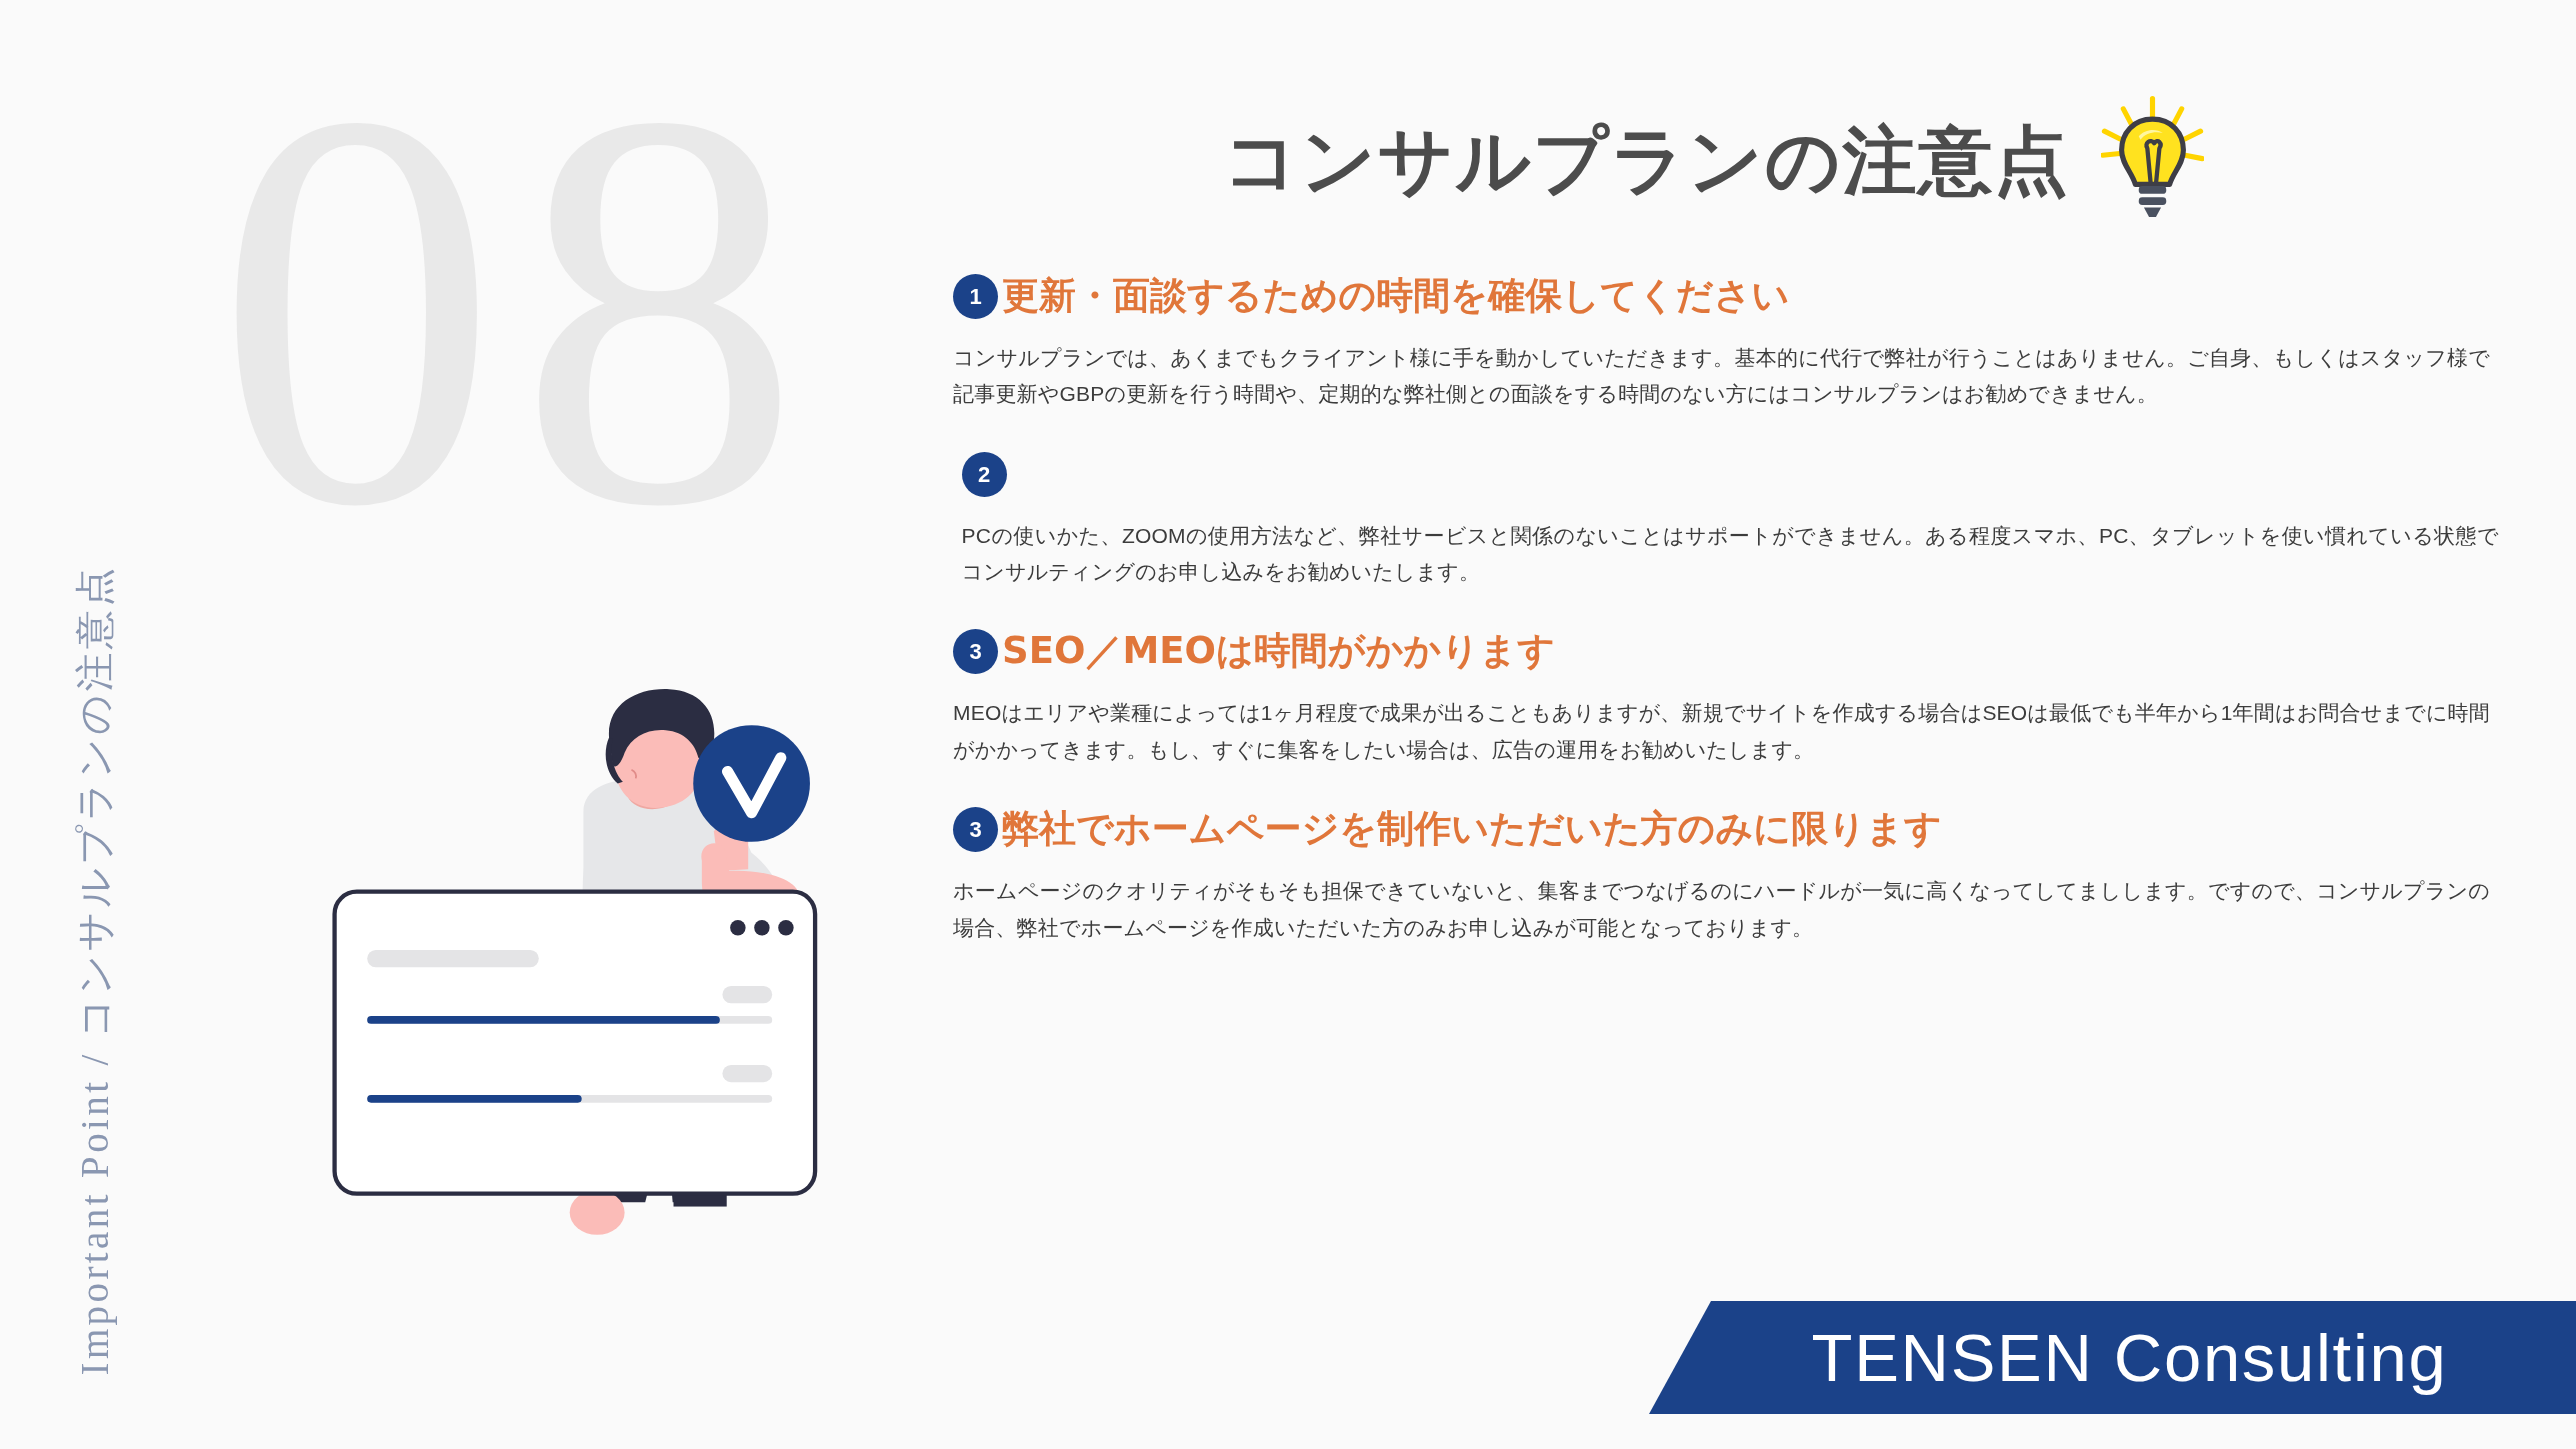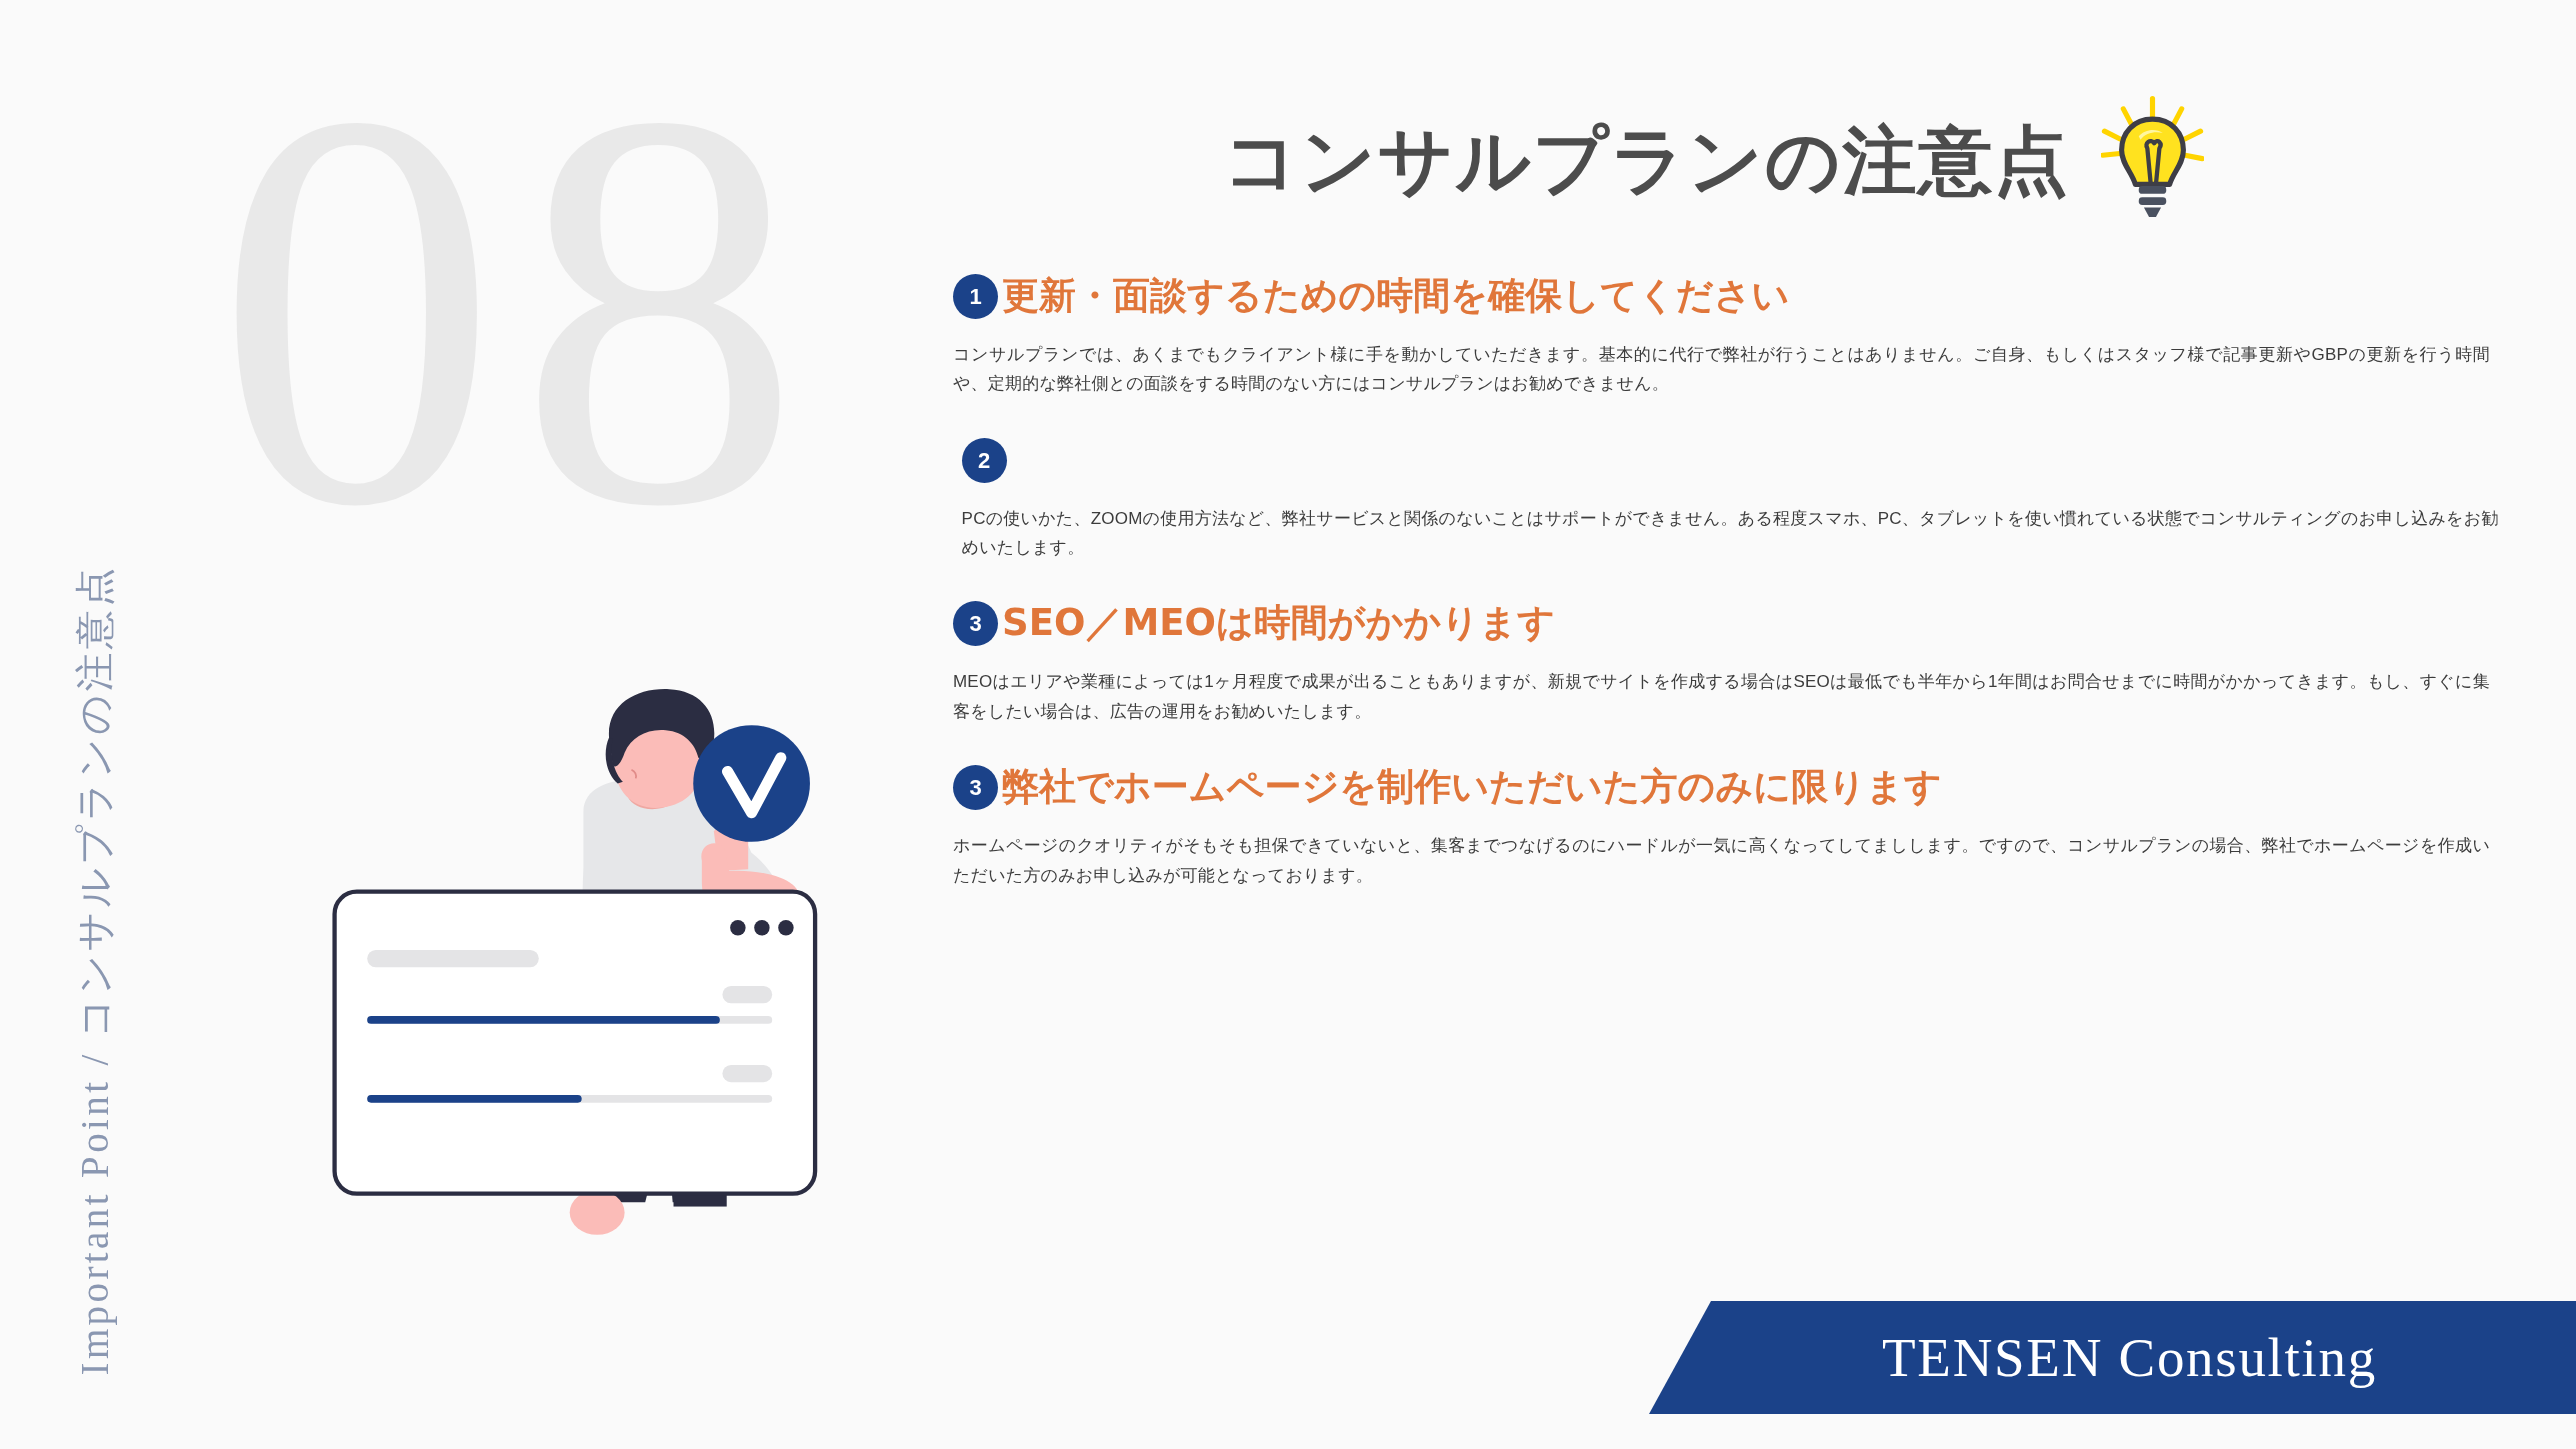--- a/index.html
+++ b/index.html
@@ -106,7 +106,7 @@
   }
   .sec-body{
     margin-top:20.6px;
-    font-size:17px;
+    font-size:21px;
     line-height:1.75;
     color:#3C3C3C;
     letter-spacing:0.2px;

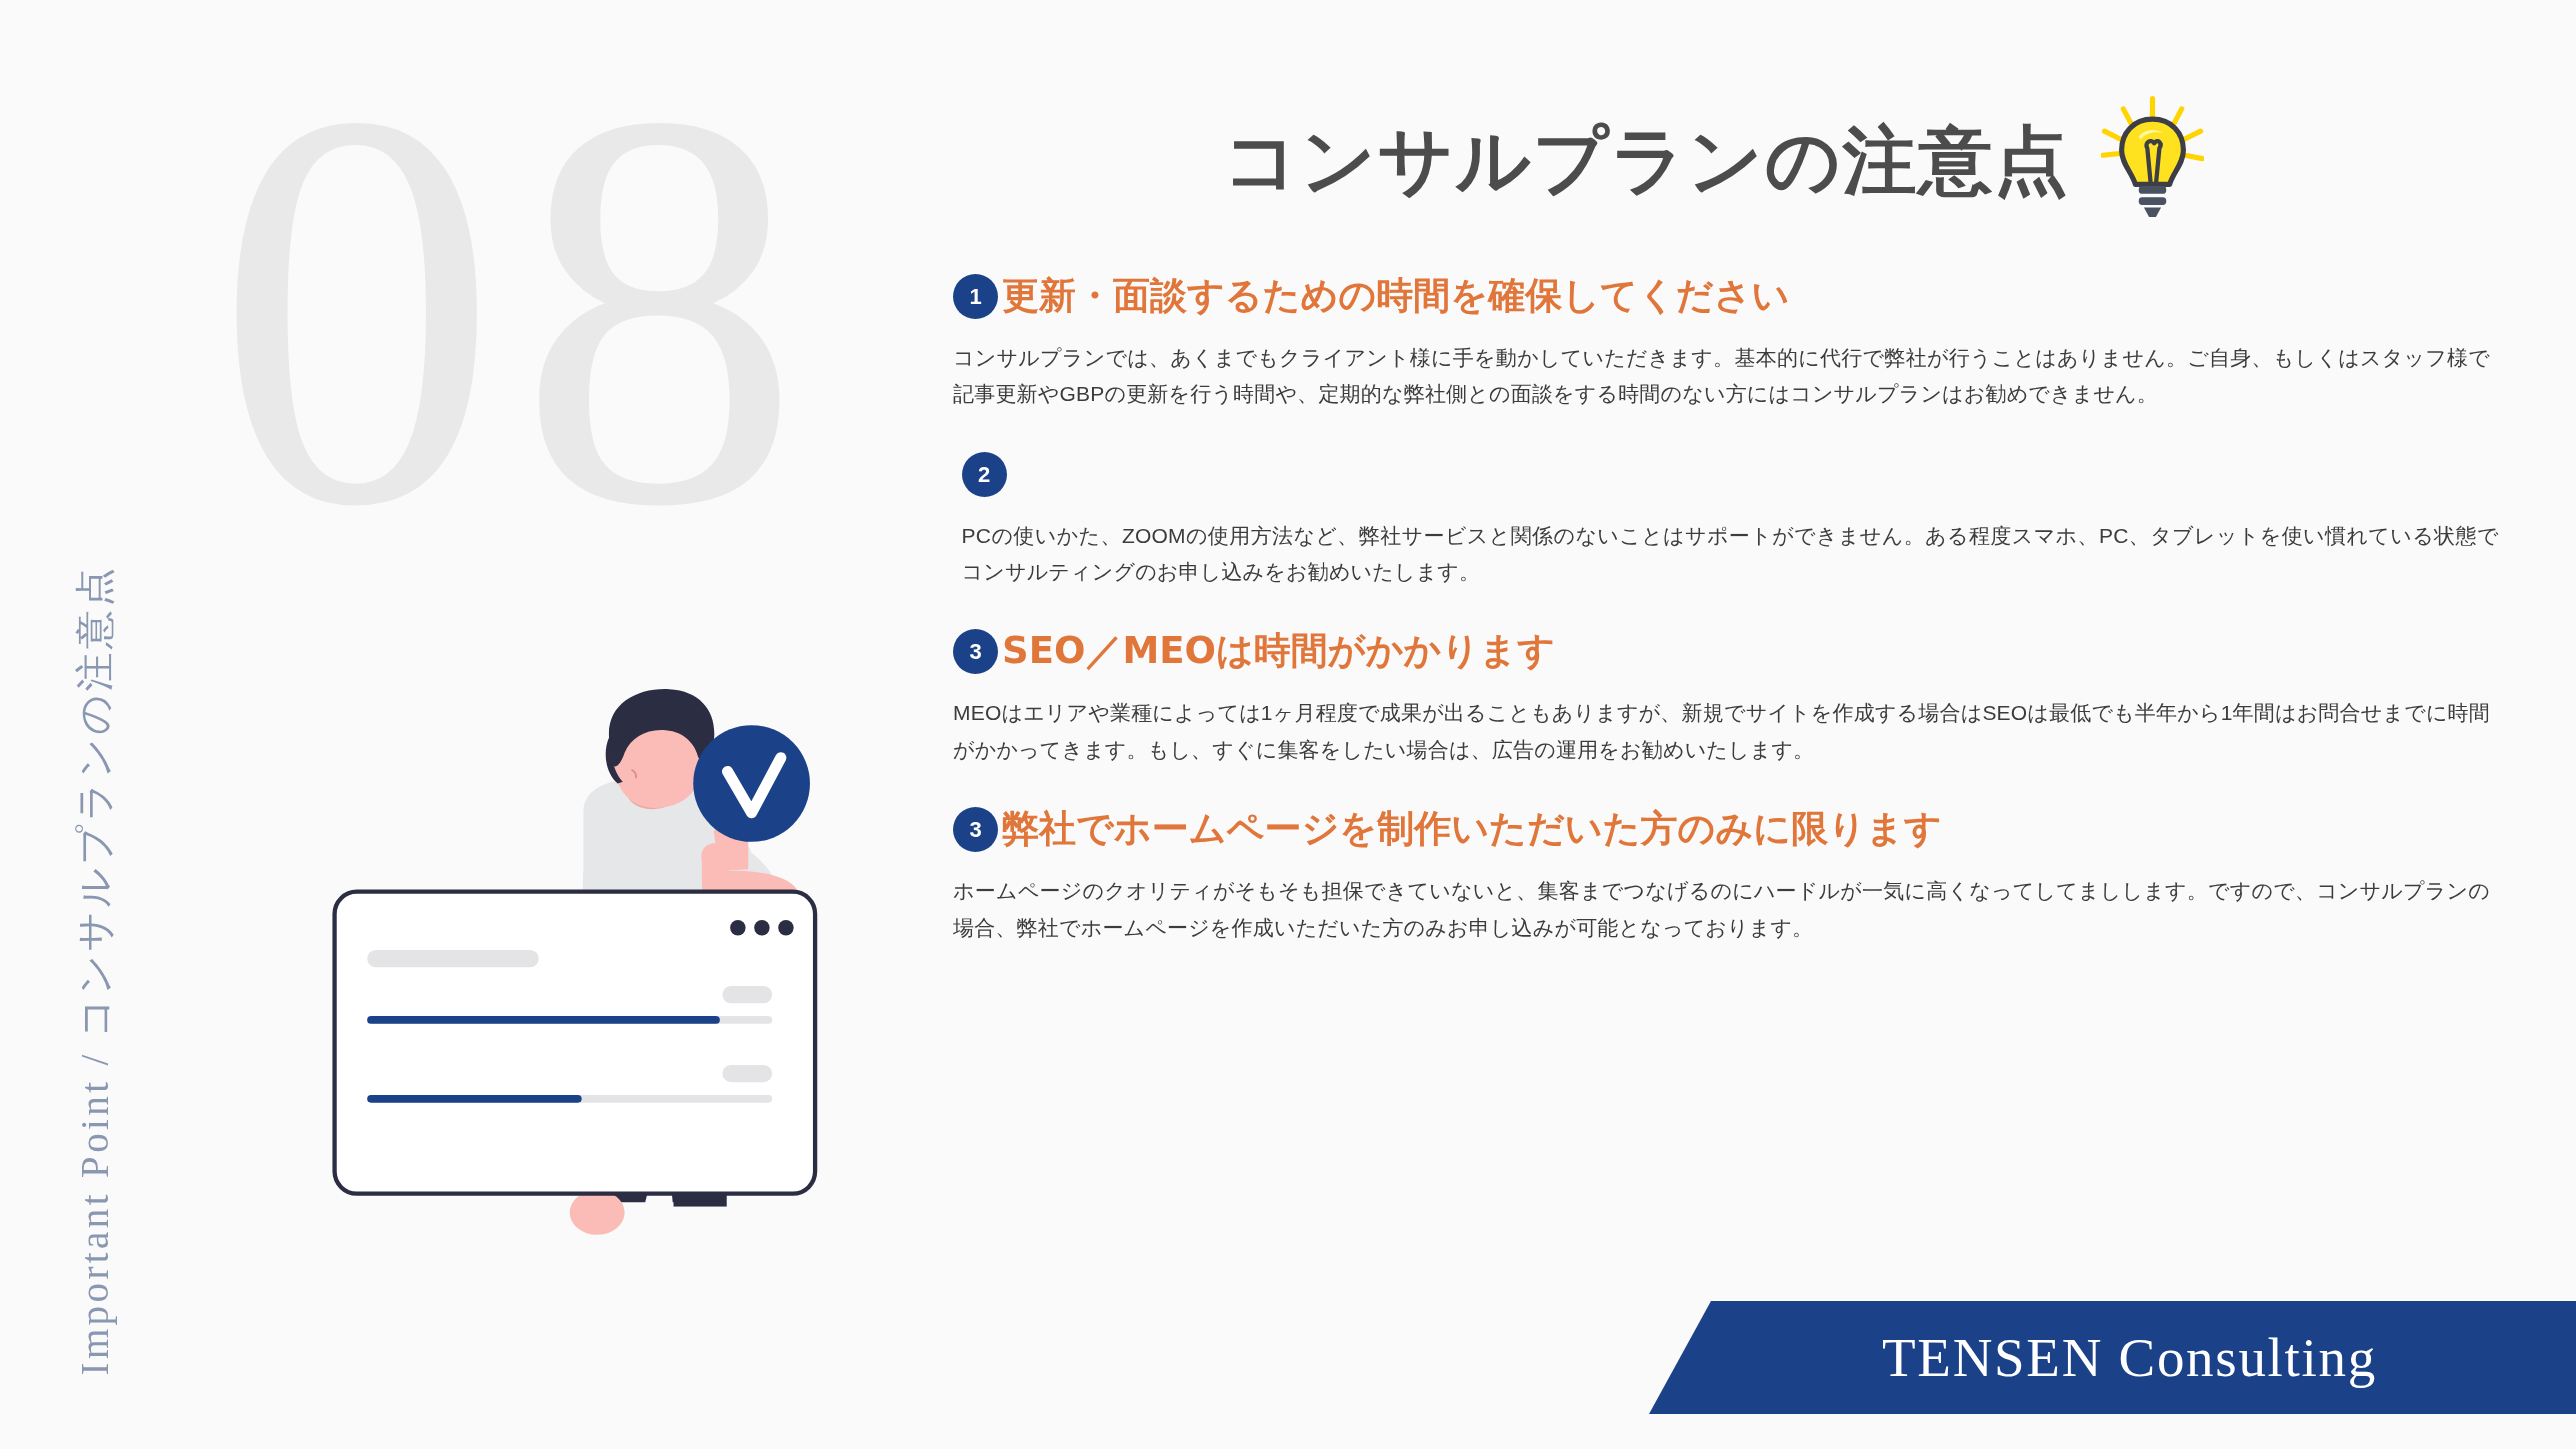--- a/index.html
+++ b/index.html
@@ -129,8 +129,8 @@
     display:flex; align-items:center; justify-content:center;
   }
   .footer-text{
-    font-family:Liberation Serif, serif;
-    font-size:55px;
+    font-family:Liberation Sans, sans-serif;
+    font-size:67px;
     color:#FFFFFF;
     letter-spacing:1.7px;
     padding-left:34px;

